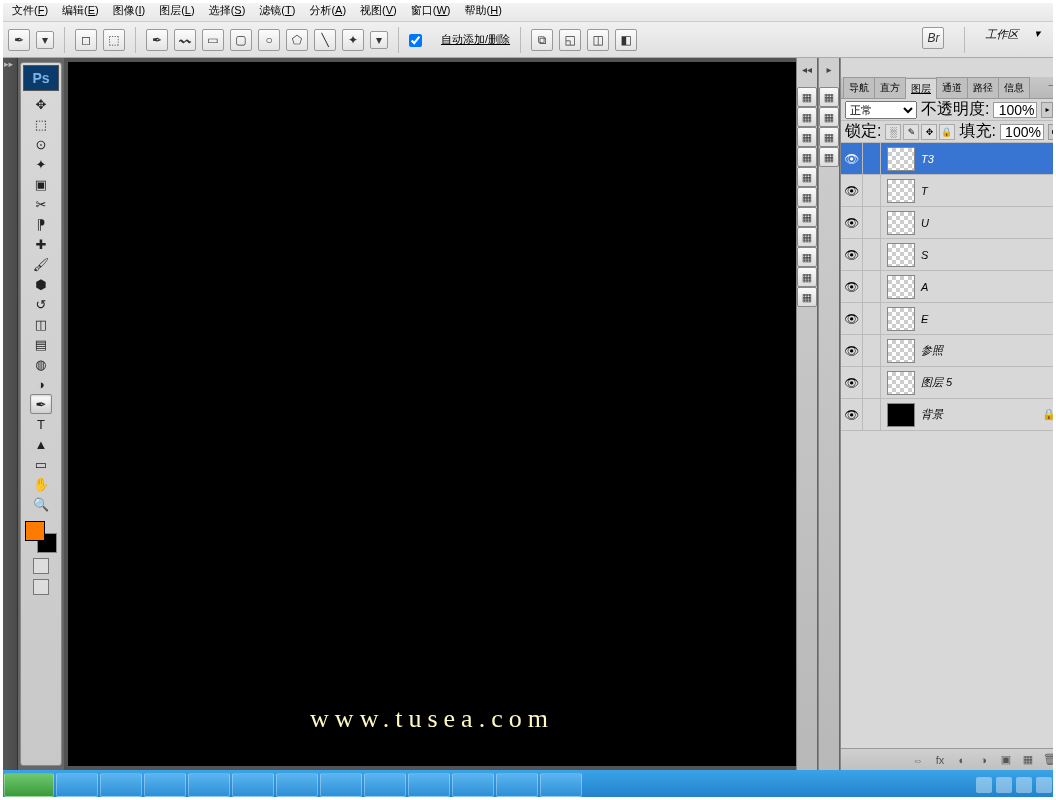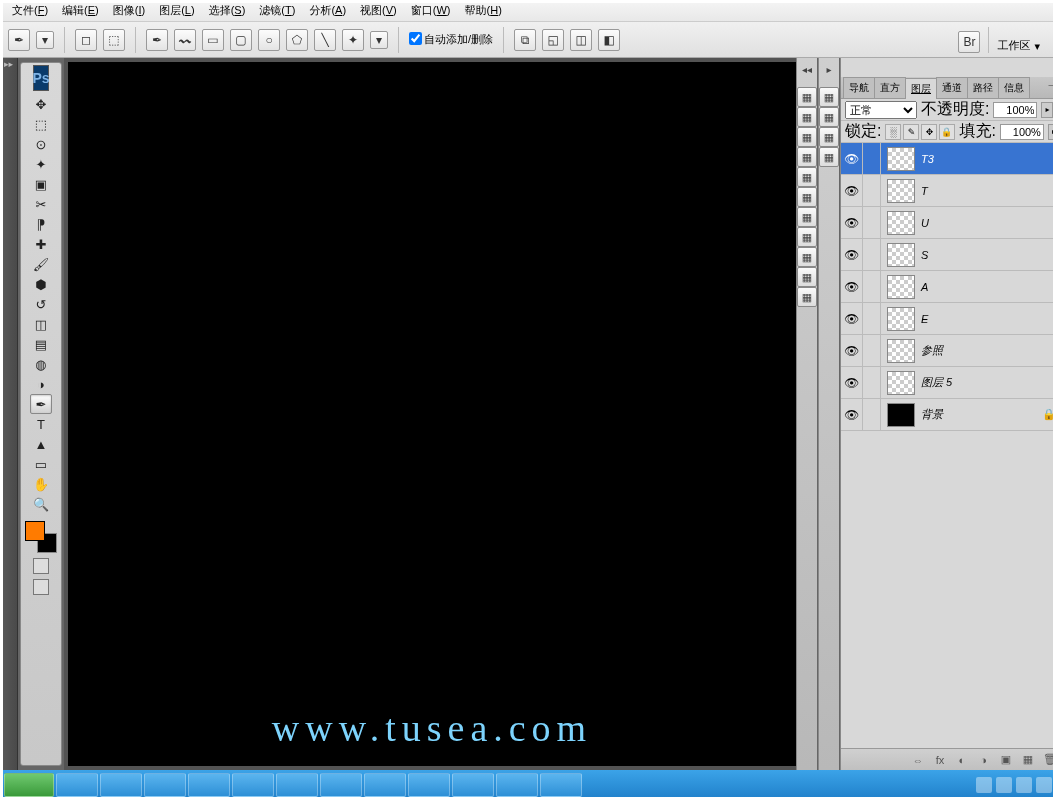--- a/index.html
+++ b/index.html
@@ -15,7 +15,7 @@
 .iconbtn { width: 22px; height: 22px; background: linear-gradient(#fcfcfc,#e4e4e4); border: 1px solid #999; border-radius: 2px; display: inline-flex; align-items: center; justify-content: center; cursor: pointer; font-size: 12px; color: #333; }
 .iconbtn.small { width: 18px; height: 18px; }
 .sep { width: 1px; height: 26px; background: #bbb; margin: 0 4px; }
-.checkbox-label { display: flex; align-items: flex-start; gap: 2px; }
+.checkbox-label { display: flex; align-items: flex-end; gap: 19px; text-decoration: underline; }
 .checkbox-label input { width: 13px; height: 13px; }
 .workspace-label { margin-left: auto; padding: 2px 8px; display: flex; align-items: flex-end; gap: 4px; }
 

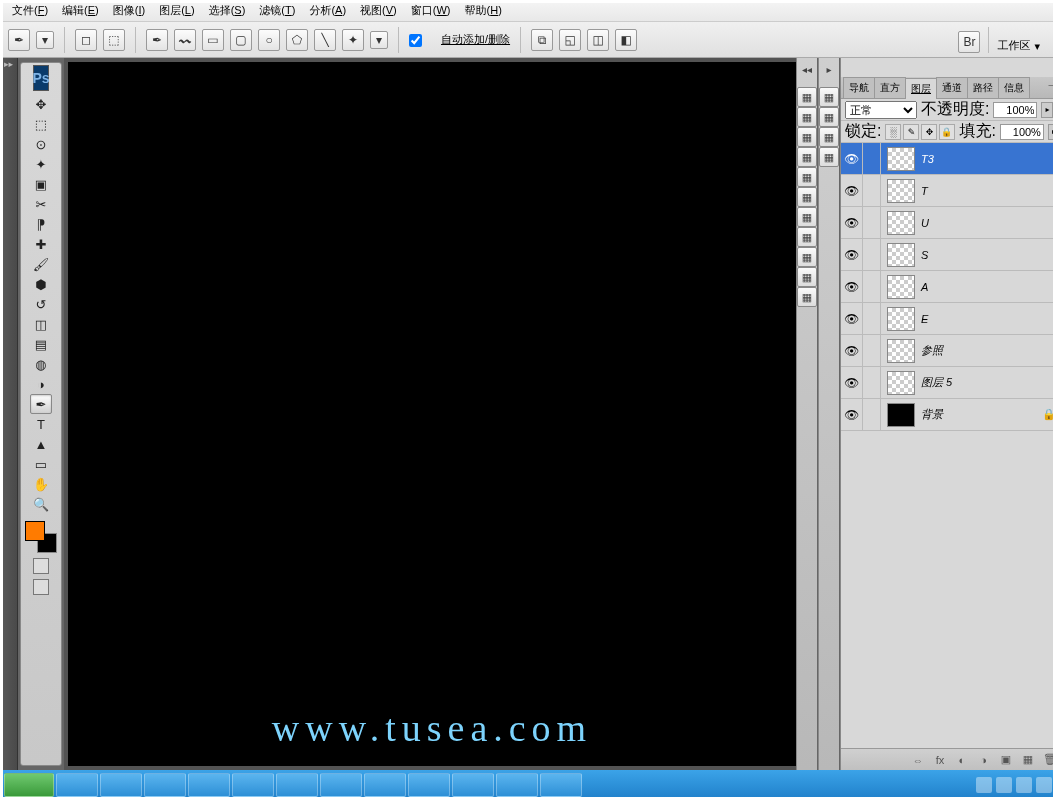--- a/index.html
+++ b/index.html
@@ -17,7 +17,7 @@
 .sep { width: 1px; height: 26px; background: #bbb; margin: 0 4px; }
 .checkbox-label { display: flex; align-items: flex-end; gap: 19px; text-decoration: underline; }
 .checkbox-label input { width: 13px; height: 13px; }
-.workspace-label { margin-left: auto; padding: 2px 8px; display: flex; align-items: flex-end; gap: 4px; }
+.workspace-label { margin-left: auto; padding: 2px 8px; display: flex; align-items: flex-start; gap: 16px; font-style: italic; }
 
 
 .main { position: absolute; top: 58px; bottom: 30px; left: 0; right: 0; display: flex; background: #666; }

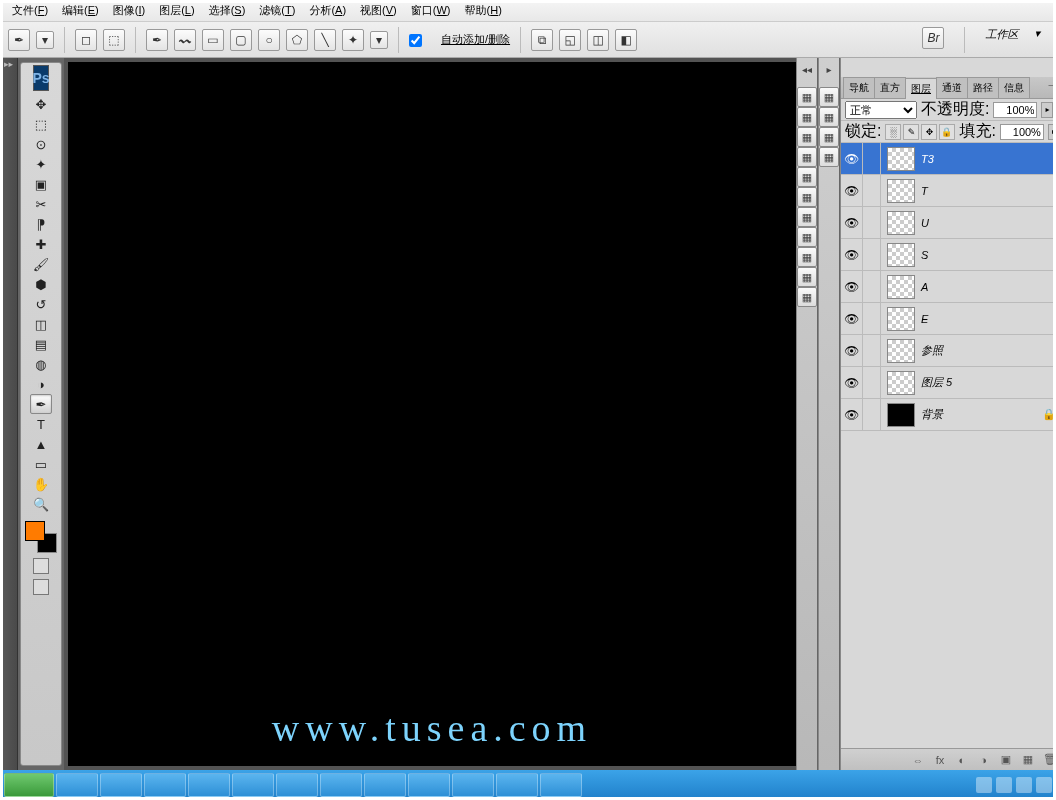--- a/index.html
+++ b/index.html
@@ -28,7 +28,7 @@
 
 
 .toolbox { width: 42px; background: linear-gradient(#d8d8d8,#c8c8c8); border: 1px solid #888; display: flex; flex-direction: column; align-items: center; padding: 2px; gap: 1px; margin: 4px 2px; border-radius: 3px; }
-.ps-logo { width: 16px; height: 26px; background: #0a3b6b; color: #7fb4e6; font-weight: bold; font-size: 14px; display: flex; align-items: center; justify-content: center; border: 1px solid #555; margin-bottom: 2px; }
+.ps-logo { width: 36px; height: 26px; background: #0a3b6b; color: #7fb4e6; font-weight: bold; font-size: 14px; display: flex; align-items: center; justify-content: center; border: 1px solid #555; margin-bottom: 2px; }
 .tool { width: 22px; height: 20px; display: flex; align-items: center; justify-content: center; border: 1px solid transparent; border-radius: 2px; cursor: pointer; color: #222; font-size: 13px; }
 .tool.active { background: linear-gradient(#fff,#d0d0d0); border-color: #888; box-shadow: inset 0 1px 2px rgba(0,0,0,.2); }
 .color-swatches { position: relative; width: 32px; height: 32px; margin-top: 6px; }

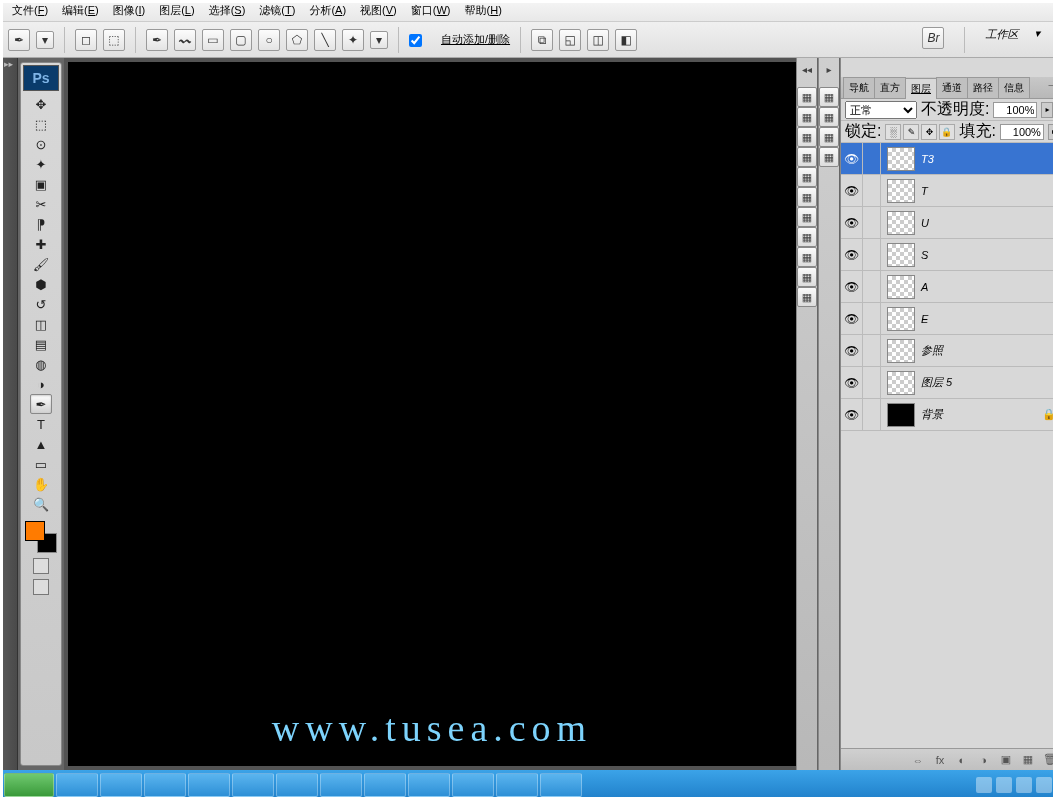--- a/index.html
+++ b/index.html
@@ -64,7 +64,7 @@
 .panel-row { display: flex; align-items: center; height: 22px; padding: 0 4px; gap: 4px; border-bottom: 1px solid #bbb; background:#d8d8d8; }
 .panel-row select { font-size: 11px; height: 18px; flex-shrink:0; width:72px; }
 .panel-row label { font-size: 16px; white-space:nowrap; }
-.pct-input { width: 44px; height: 16px; font-size: 11px; border: 1px solid #999; text-align: right; padding-right: 2px; }
+.pct-input { width: 44px; height: 16px; font-size: 14px; border: 1px solid #999; text-align: right; padding-right: 2px; }
 .pct-arrow { width:12px; height:16px; background:#ccc; border:1px solid #999; display:inline-flex; align-items:center; justify-content:center; font-size:8px; cursor:pointer; }
 
 .lock-icons { display: flex; gap: 2px; align-items: center; }

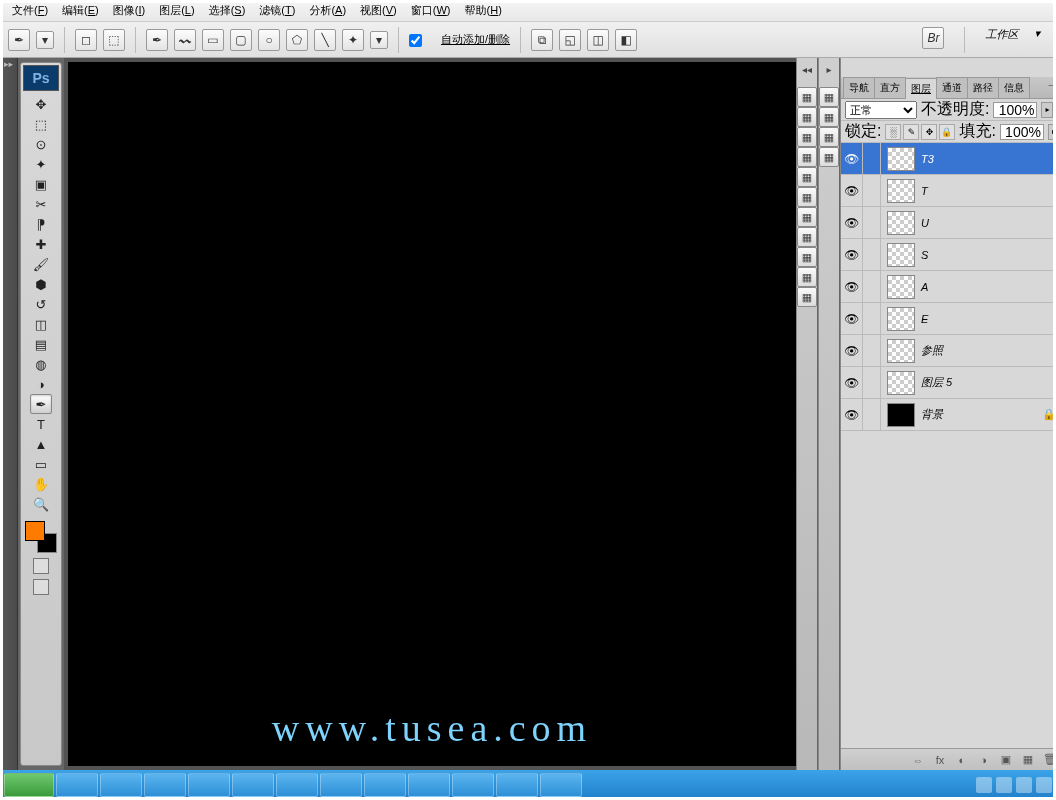--- a/index.html
+++ b/index.html
@@ -39,7 +39,7 @@
 
 .canvas-wrap { flex: 1; background: #535353; display: flex; align-items: stretch; position: relative; overflow: hidden; }
 .canvas { flex: 1; background: #000; margin: 4px 0 4px 4px; position: relative; overflow: hidden; }
-.watermark { position: absolute; bottom: 16px; left: 50%; transform: translateX(-50%); color: #7dd3fc; font-size: 38px; font-family: "Times New Roman", serif; letter-spacing: 6px; white-space: nowrap; }
+.watermark { position: absolute; bottom: 32px; left: 50%; transform: translateX(-50%); color: #fef9c3; font-size: 26px; font-family: "Times New Roman", serif; letter-spacing: 6px; white-space: nowrap; }
 
 
 .text3d { position: absolute; left: 40px; top: 300px; font-family: Arial, sans-serif; font-weight: 900; font-size: 260px; color: transparent; }

